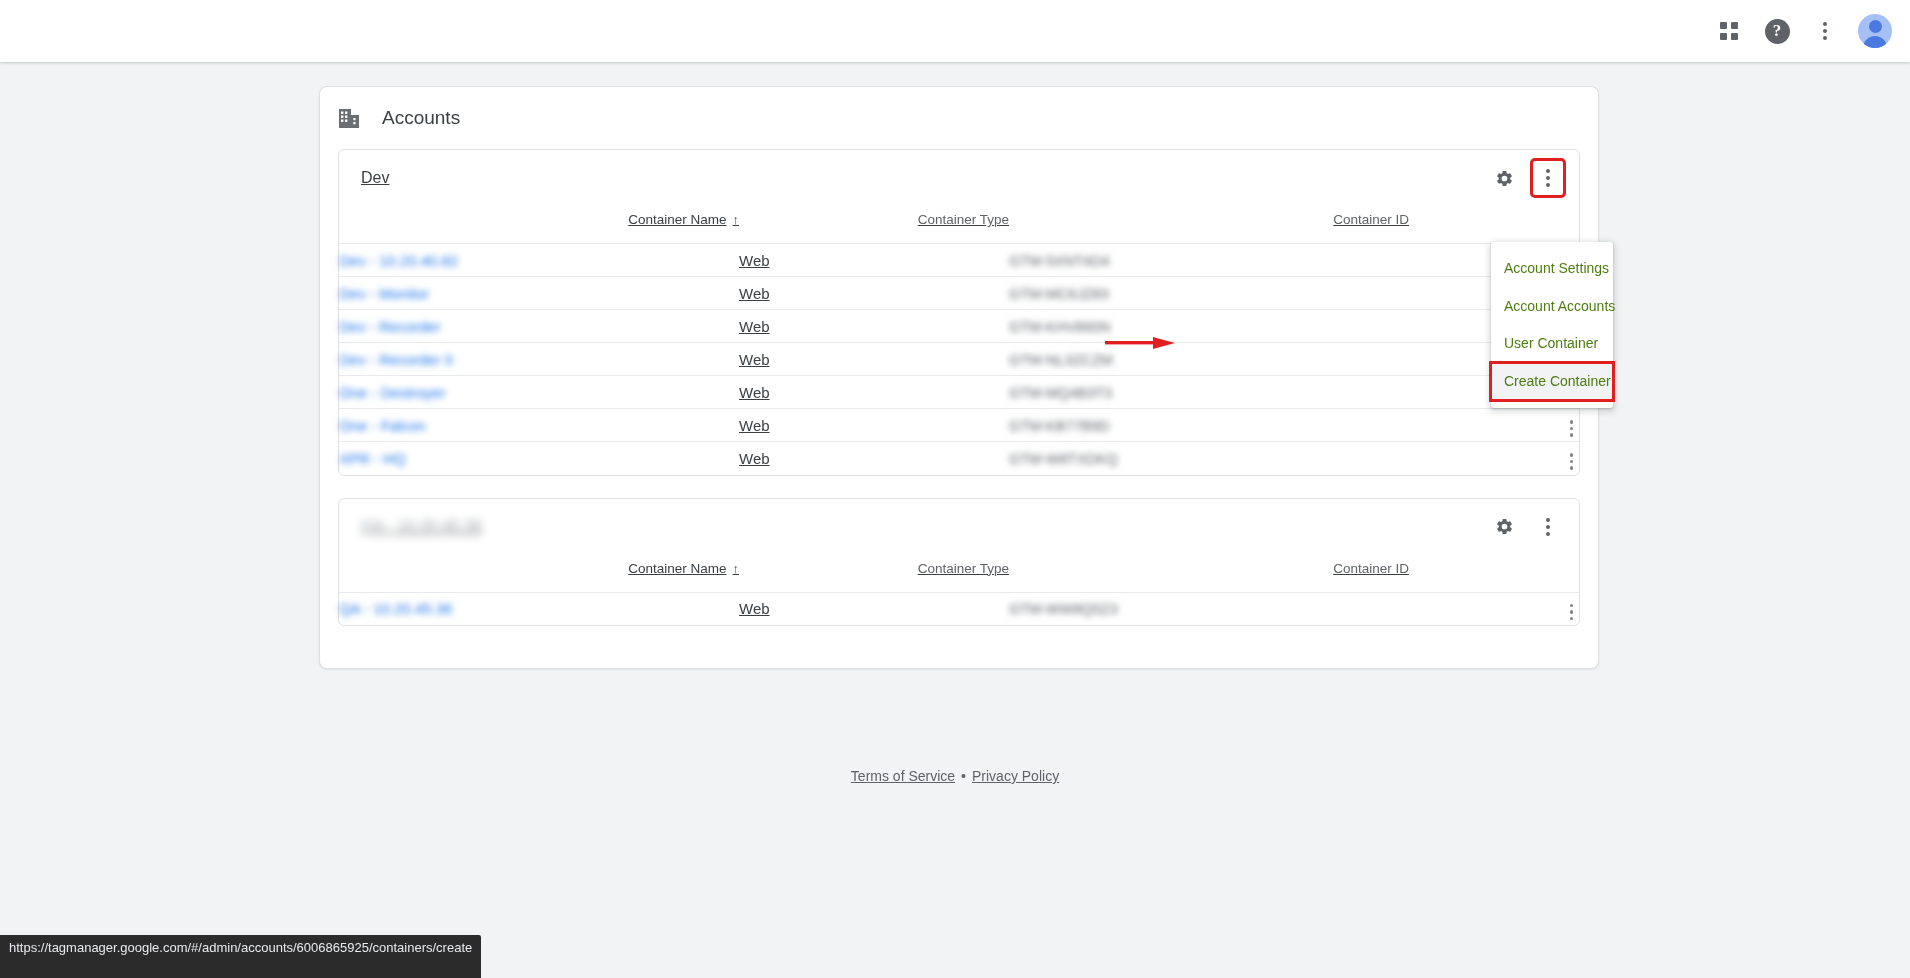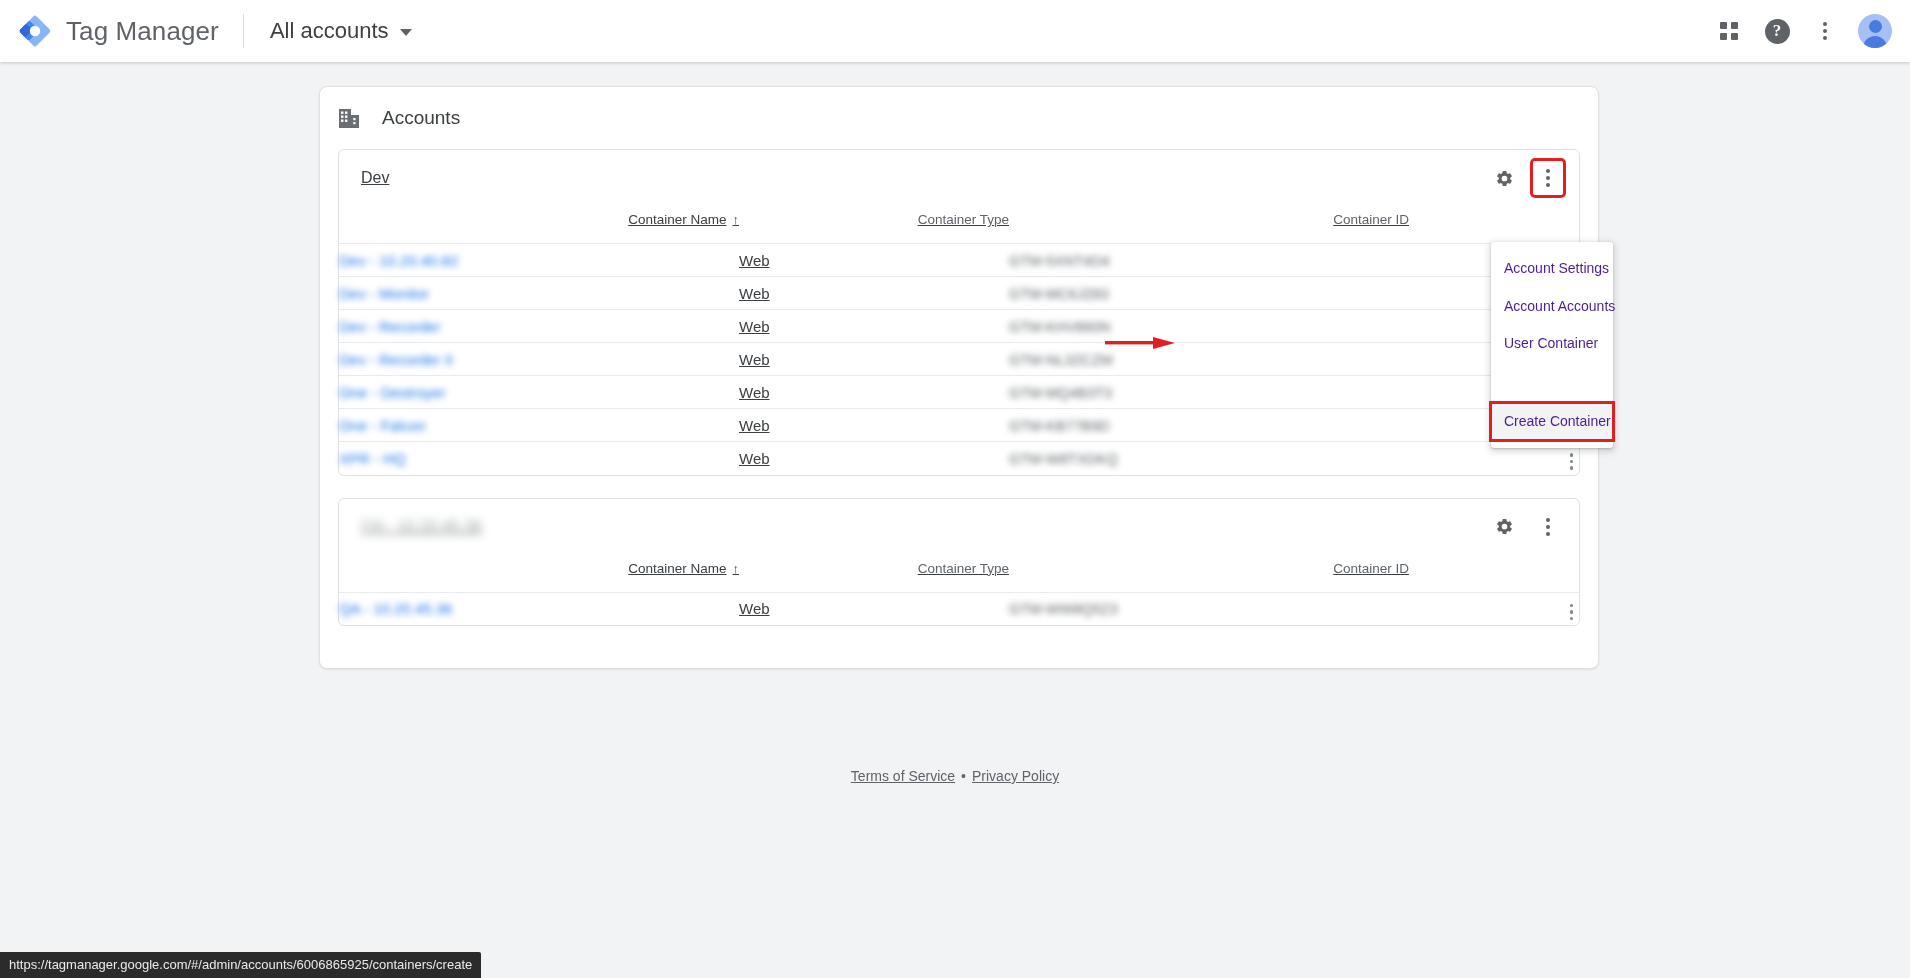--- a/index.html
+++ b/index.html
@@ -375,28 +375,6 @@
 <body>
 
 <div class="appbar">
-  <div class="appbar-left">
-
-    <div class="gtm-logo">
-      <svg width="38" height="38" viewBox="0 0 38 38" aria-hidden="true">
-        <g transform="translate(19,19) rotate(45)">
-          <rect x="-11.5" y="-11.5" width="23" height="23" rx="2.5" fill="#8ab4f8"></rect>
-          <rect x="-11.5" y="-3.5" width="14" height="15" rx="2.5" fill="#4285f4"></rect>
-          <rect x="-11.5" y="1" width="9" height="10.5" rx="2.5" fill="#3367d6"></rect>
-          <circle cx="0" cy="0" r="5.2" fill="#ffffff"></circle>
-        </g>
-      </svg>
-    </div>
-
-    <div class="brand-title">Tag Manager</div>
-
-    <div class="brand-sep"></div>
-
-    <div class="acct-switcher">
-      <span class="acct-switcher-label">All accounts</span>
-      <span class="caret"></span>
-    </div>
-  </div>
 
   <div class="appbar-right">
     <div class="ab-icon">

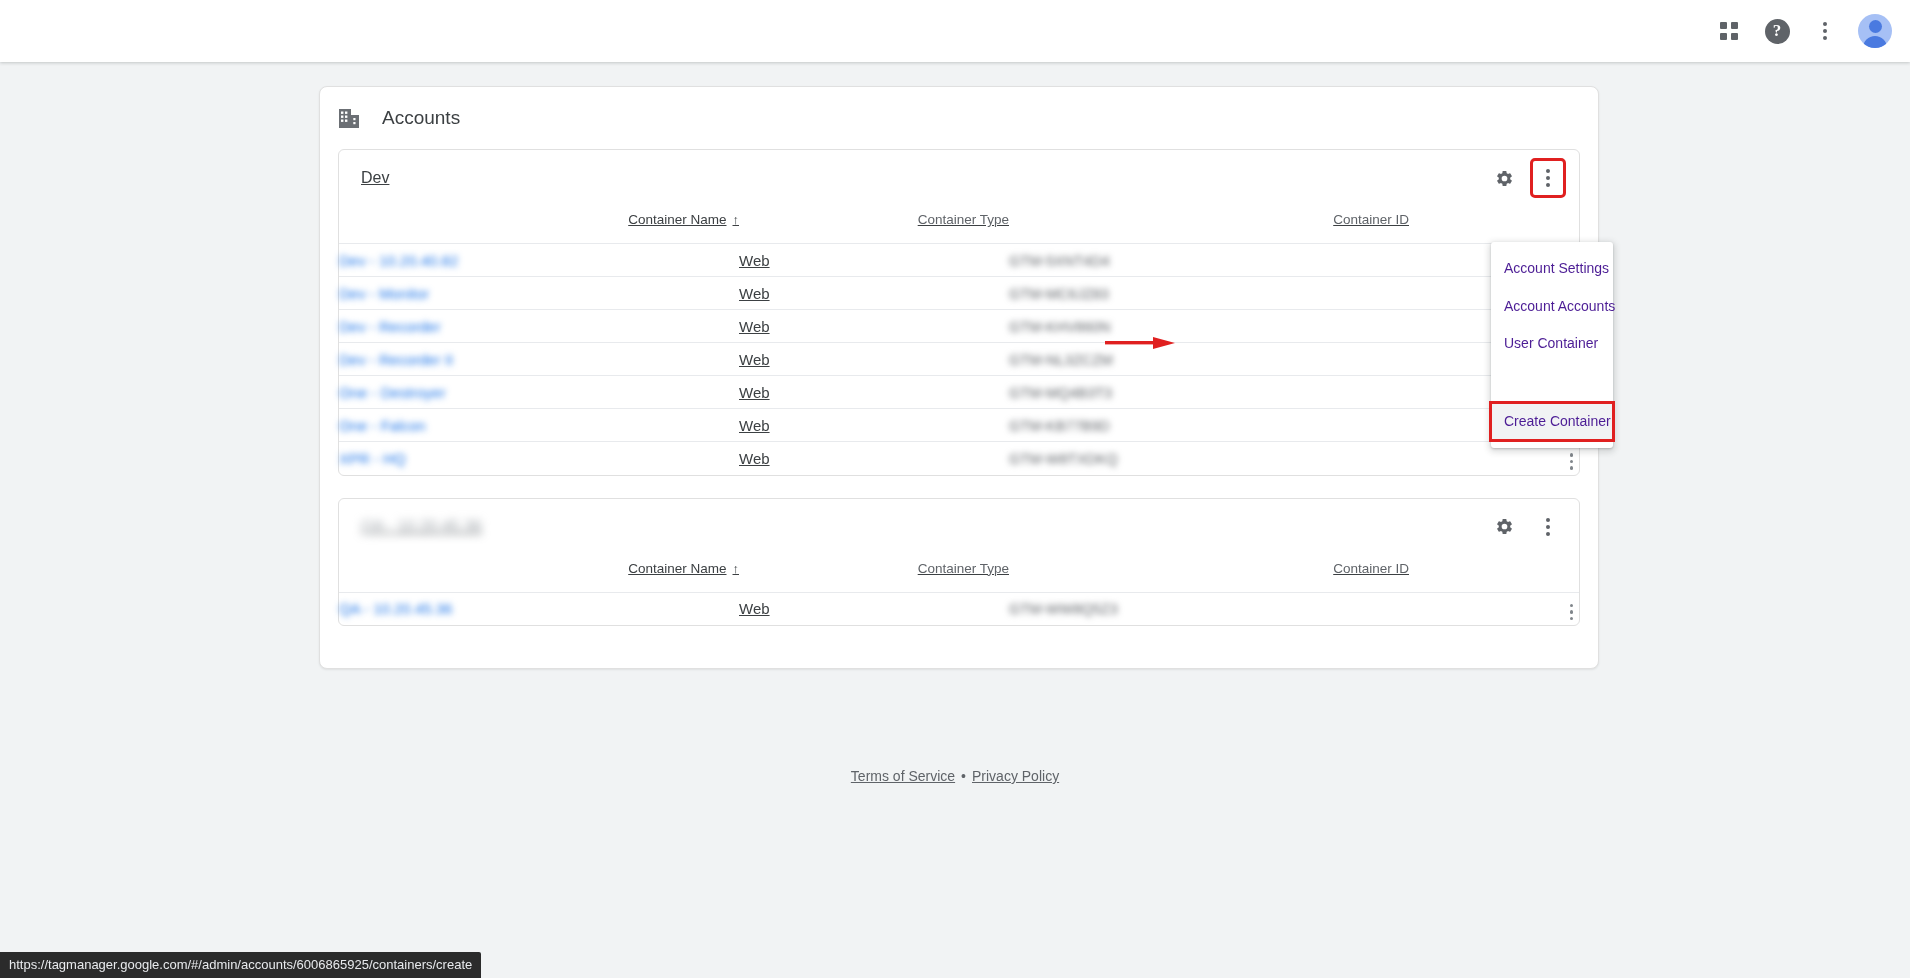--- a/index.html
+++ b/index.html
@@ -311,7 +311,7 @@
   }
   .menu-item {
     font-size: 14px;
-    color: #4c1d95;
+    color: #4d7c0f;
     padding: 10px 13px;
     cursor: pointer;
     white-space: nowrap;

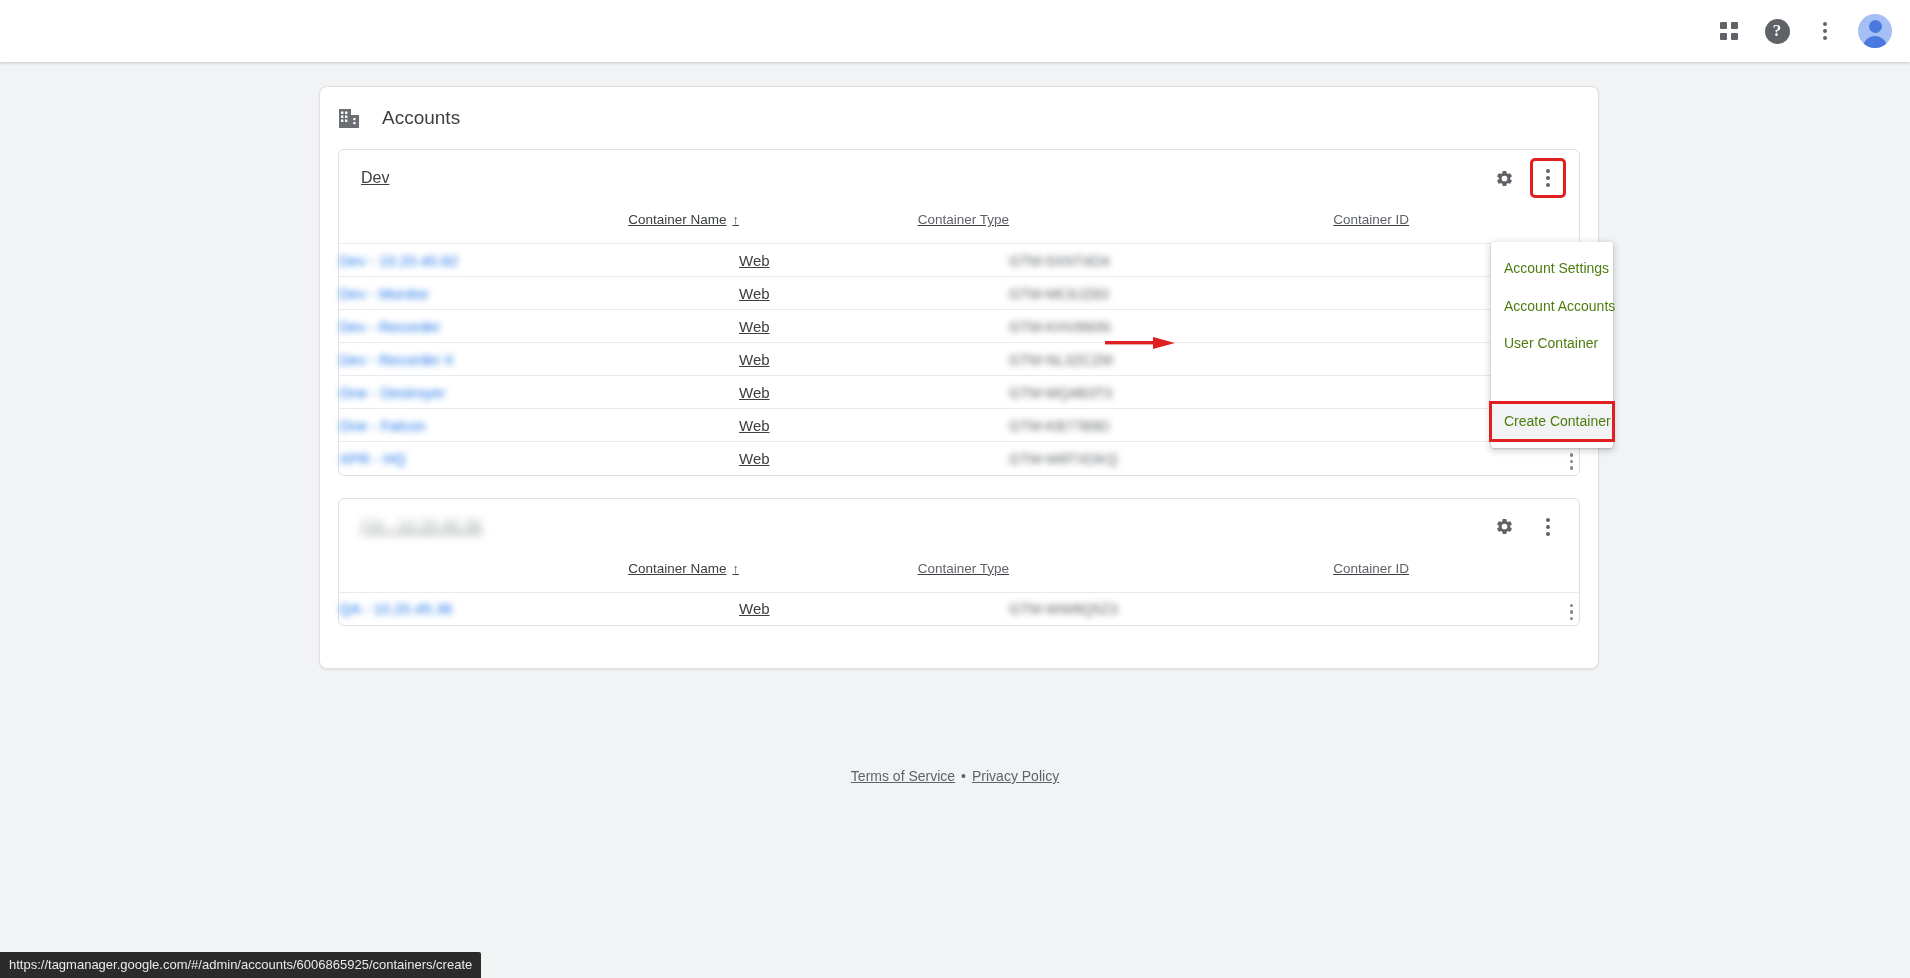--- a/index.html
+++ b/index.html
@@ -319,7 +319,6 @@
   }
   .menu-item.active {
     background: #f1f3f4;
-    margin-top: 40px;
   }
   .menu-item.boxed {
     outline: 3px solid #e02020;

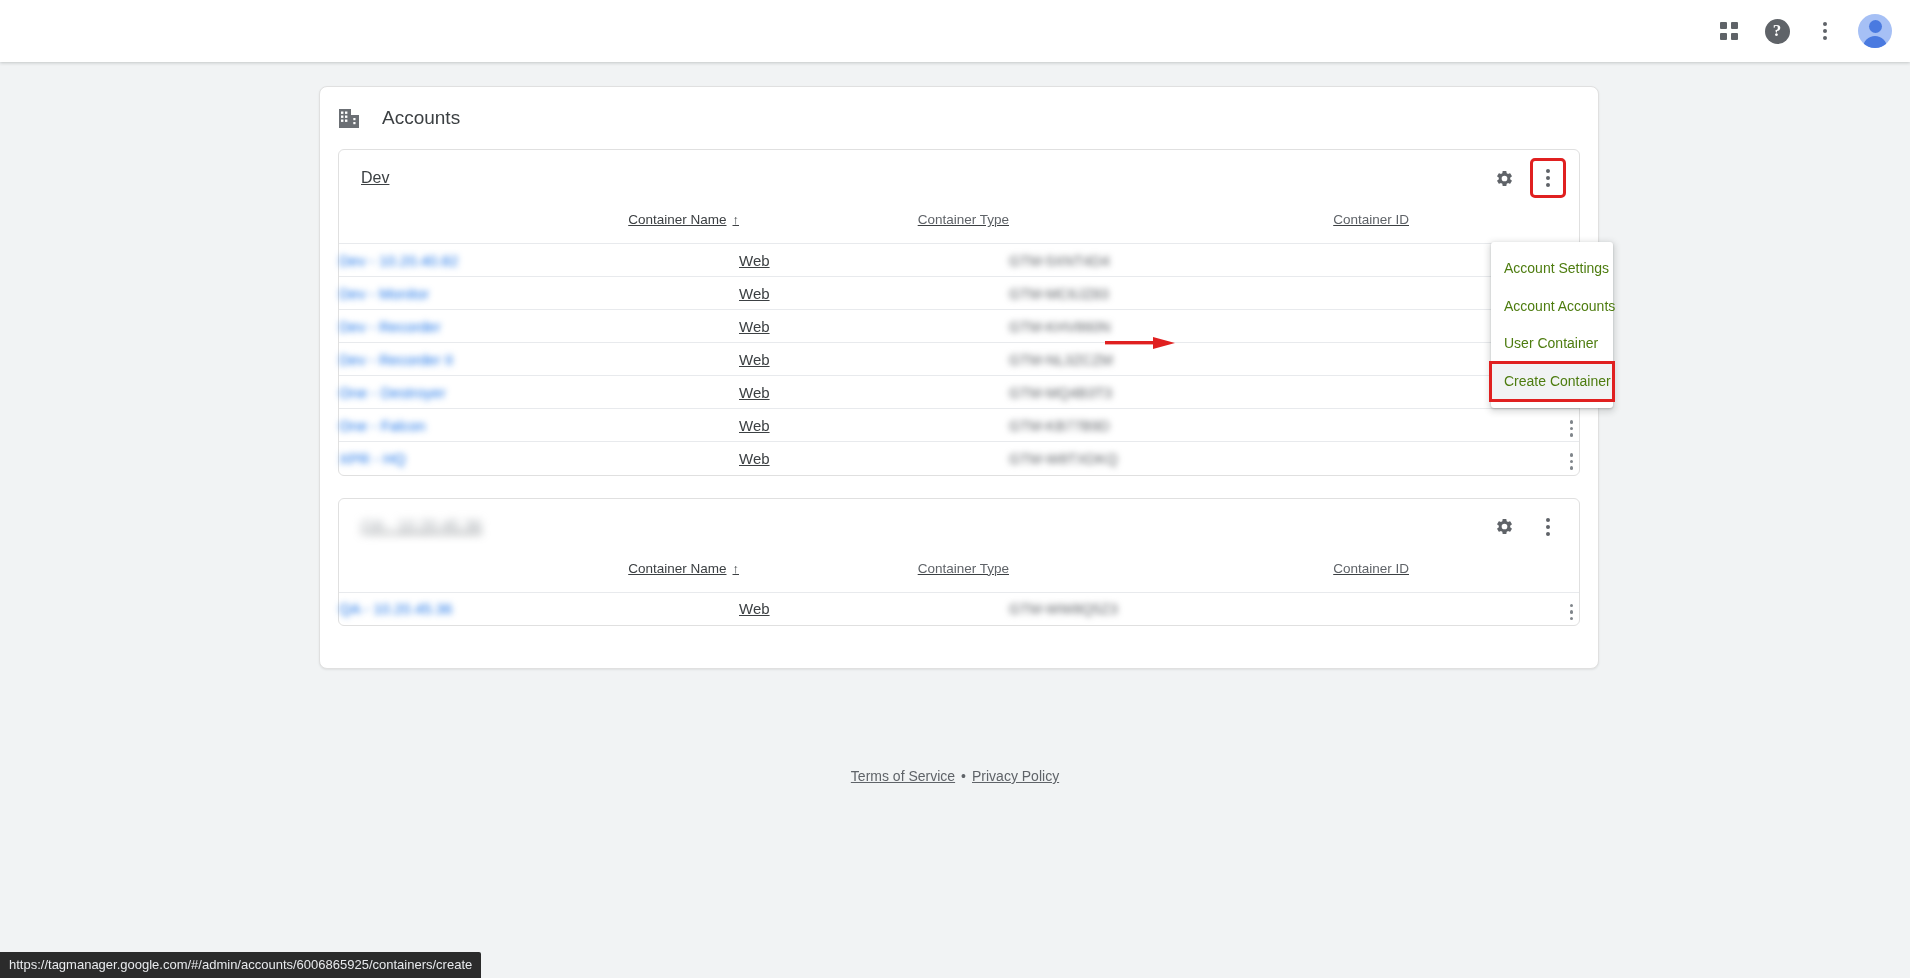--- a/index.html
+++ b/index.html
@@ -363,7 +363,7 @@
     background: #2b2b2b;
     color: #e8eaed;
     font-size: 13px;
-    padding: 5px 9px 6px 9px;
+    padding: 5px 9px 23px 9px;
     font-family: "Liberation Sans", sans-serif;
     white-space: nowrap;
     z-index: 90;

